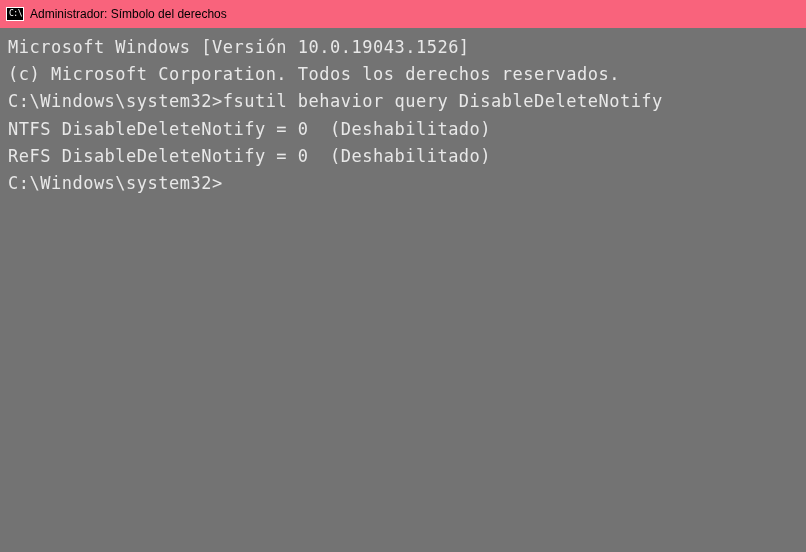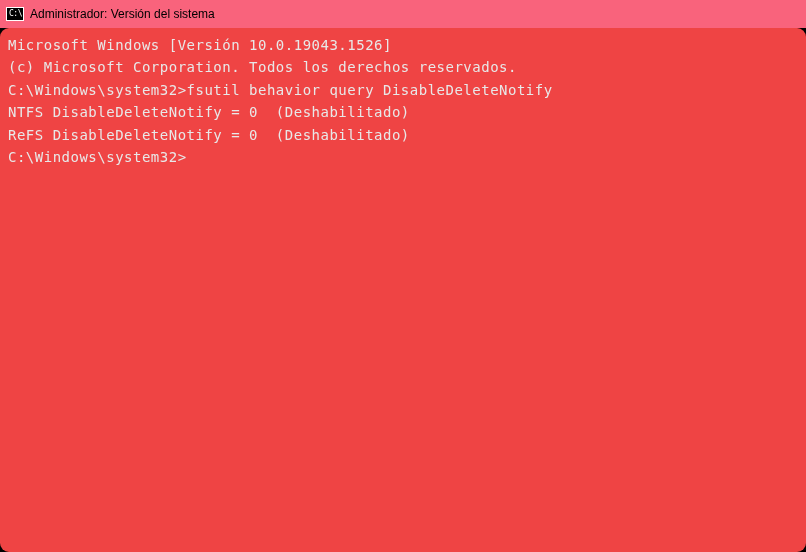--- a/index.html
+++ b/index.html
@@ -64,7 +64,7 @@
 
   <div class="title-bar">
     <span class="cmd-icon">C:\</span>
-    <span>Administrador: Versión del sistema</span>
+    <span>Administrador: Símbolo del derechos</span>
   </div>
 
   <div class="terminal"><span class="line">Microsoft Windows [Versión 10.0.19043.1526]</span><span class="line">(c) Microsoft Corporation. Todos los derechos reservados.</span><span class="line"></span><span class="line"><span>C:\Windows\system32&gt;</span><span>fsutil behavior query DisableDeleteNotify</span></span><span class="line">NTFS DisableDeleteNotify = 0  (Deshabilitado)</span><span class="line">ReFS DisableDeleteNotify = 0  (Deshabilitado)</span><span class="line"></span><span class="line"><span>C:\Windows\system32&gt;</span></span></div>

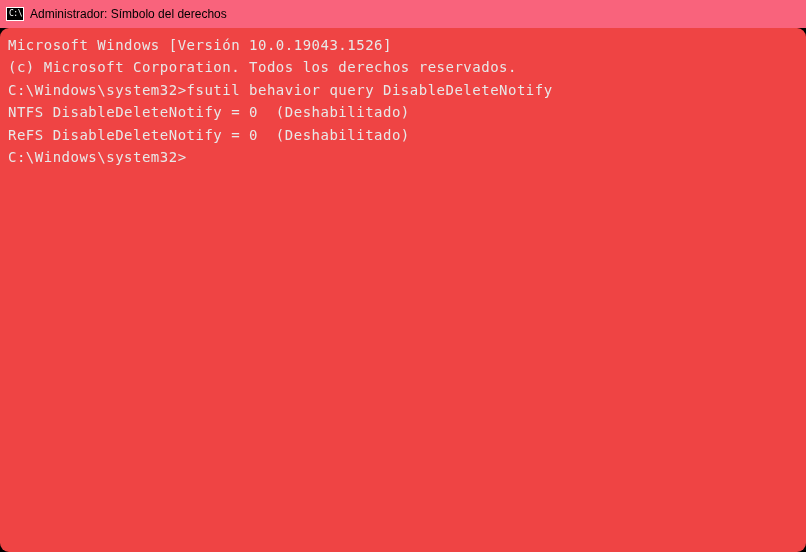--- a/index.html
+++ b/index.html
@@ -44,15 +44,14 @@
 
   .terminal {
     flex: 1;
-    background: #ef4444;
+    background: #737373;
     color: #e8e8e8;
     padding: 6px 4px 4px 8px;
-    font-size: 14px;
+    font-size: 17px;
     line-height: 1.6;
     white-space: pre;
     letter-spacing: 0.5px;
     overflow: hidden;
-    border-radius: 9px;
   }
 
   .line { display: block; }

